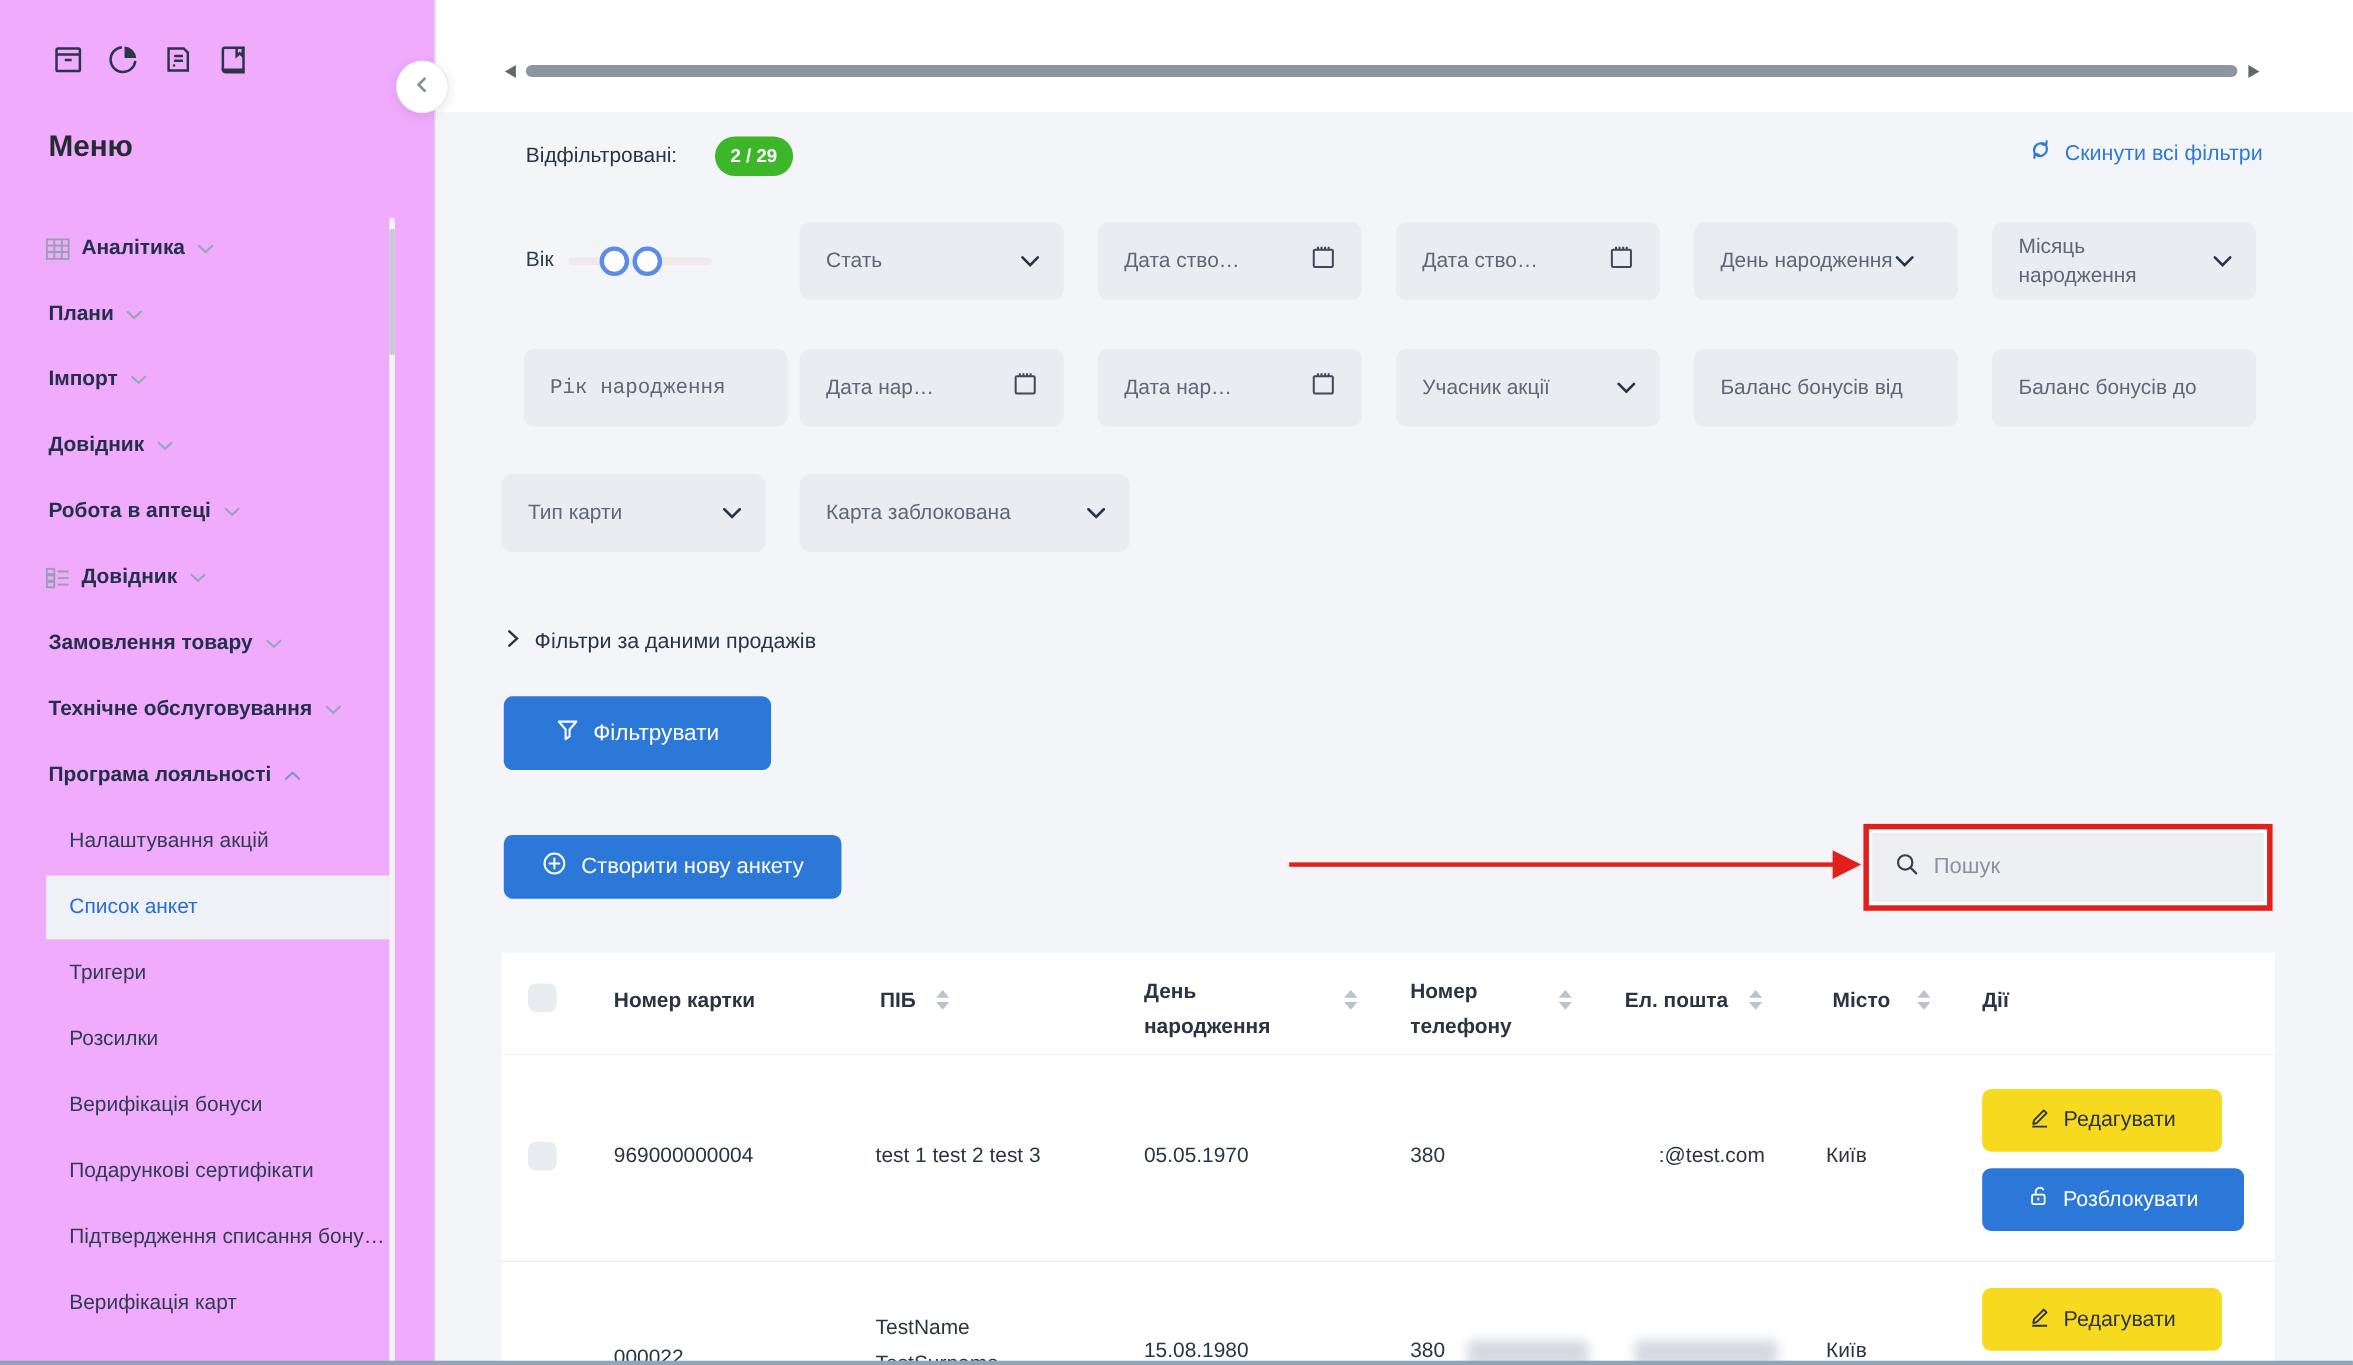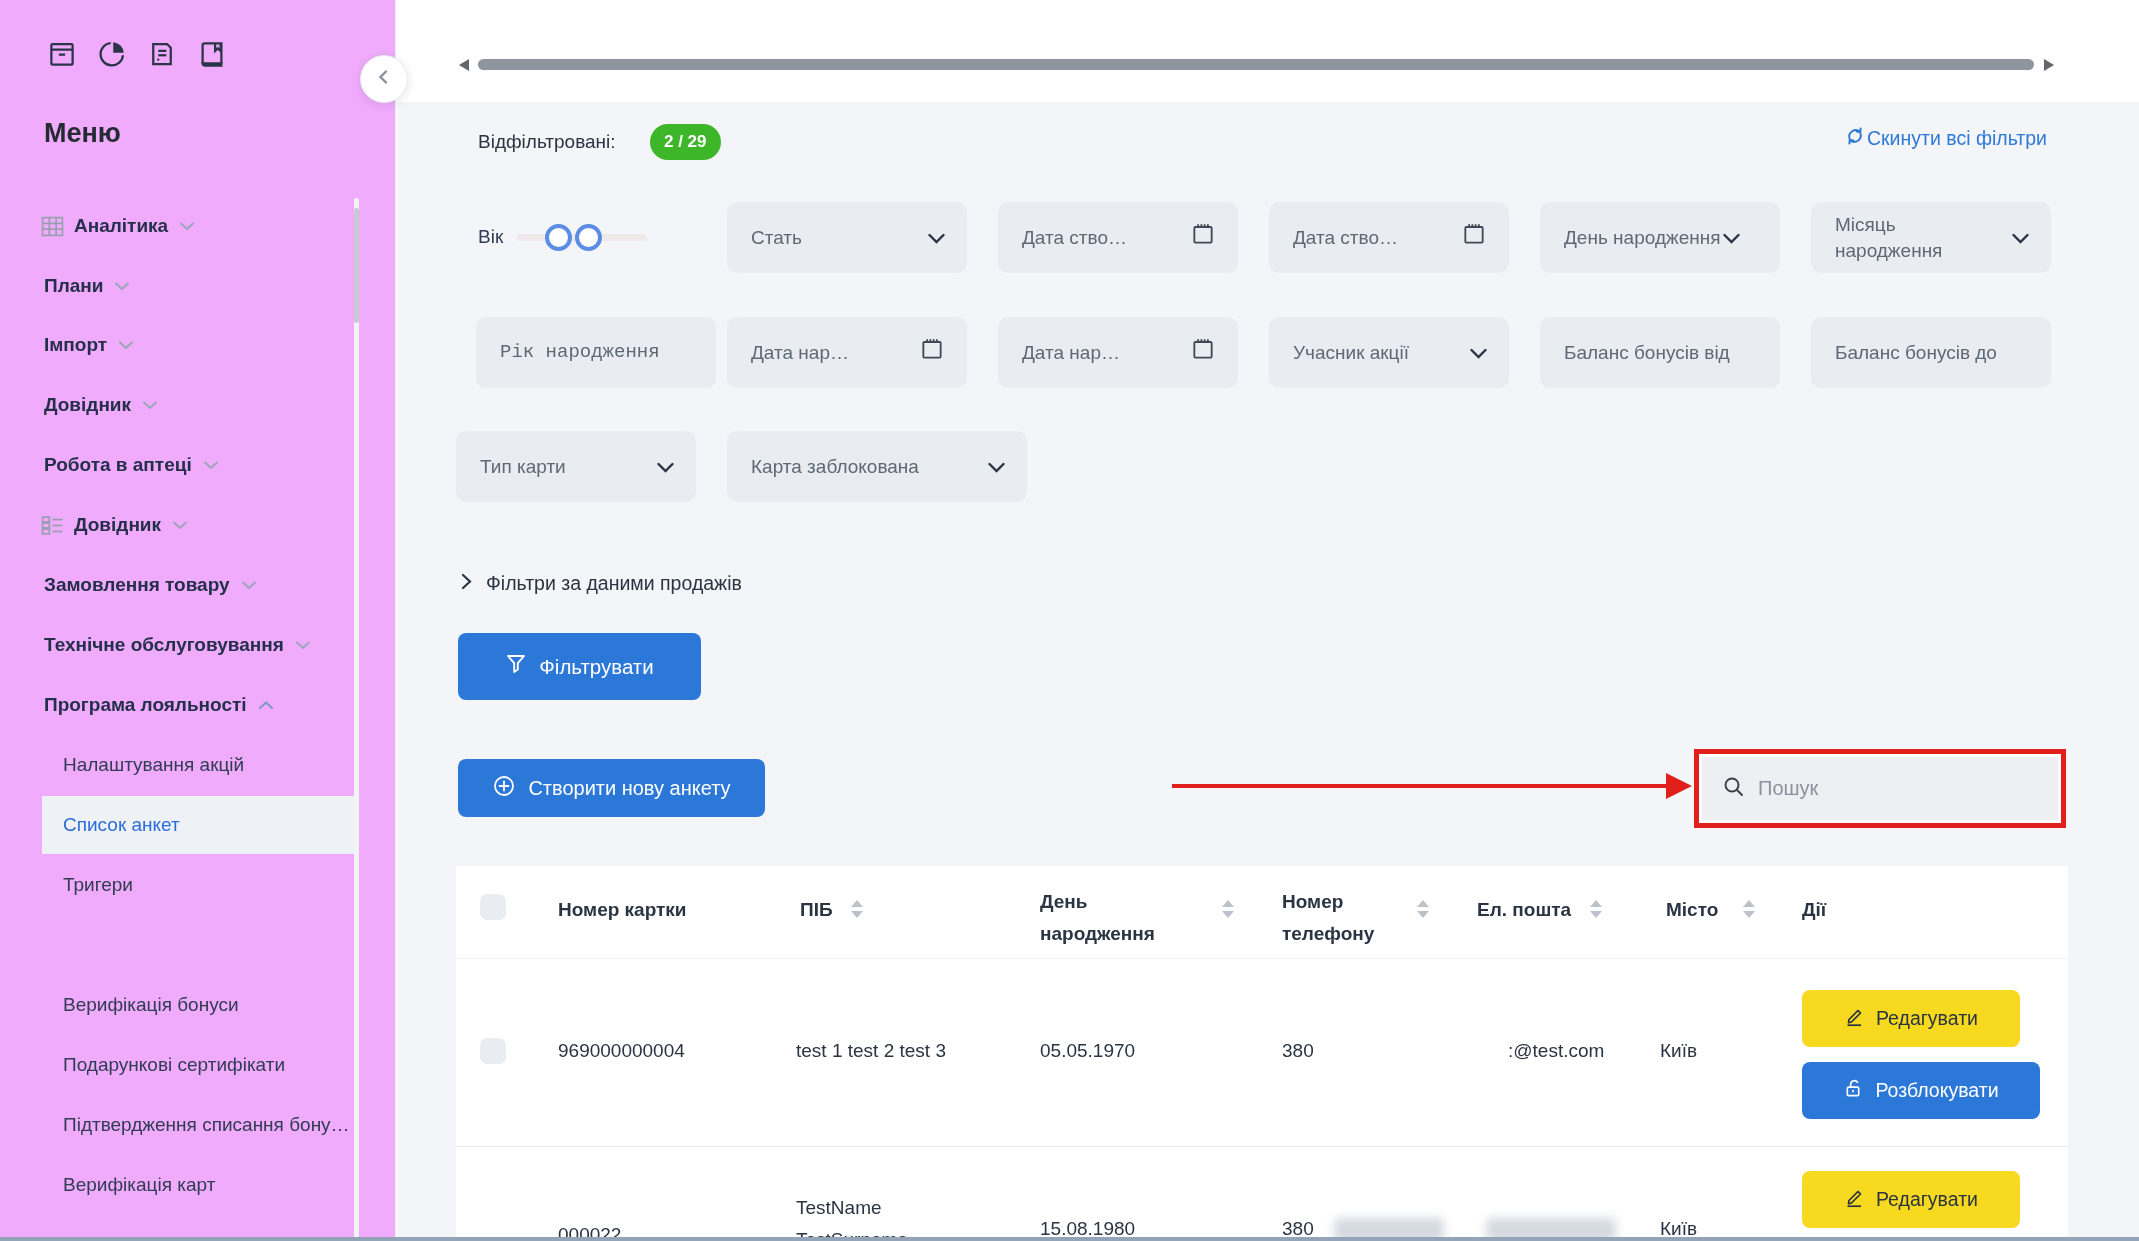--- a/index.html
+++ b/index.html
@@ -39,7 +39,7 @@
   .filtered-label { position:absolute; left:478px; top:131px; font-size:19px; color:#2a3442; }
   .count-pill { position:absolute; left:650px; top:124px; height:36px; padding:0 14px; border-radius:18px;
     background:#3eb629; color:#fff; font-size:17px; font-weight:700; display:flex; align-items:center; }
-  .reset-link { position:absolute; left:1843px; top:124px; display:flex; align-items:center; 
+  .reset-link { position:absolute; left:1843px; top:124px; display:flex; align-items:center; gap:10px;
     color:#2e7ad6; font-size:19.5px; cursor:pointer; }
 
   .chip { position:absolute; height:71px; border-radius:10px; background:#e9edf2; display:flex;

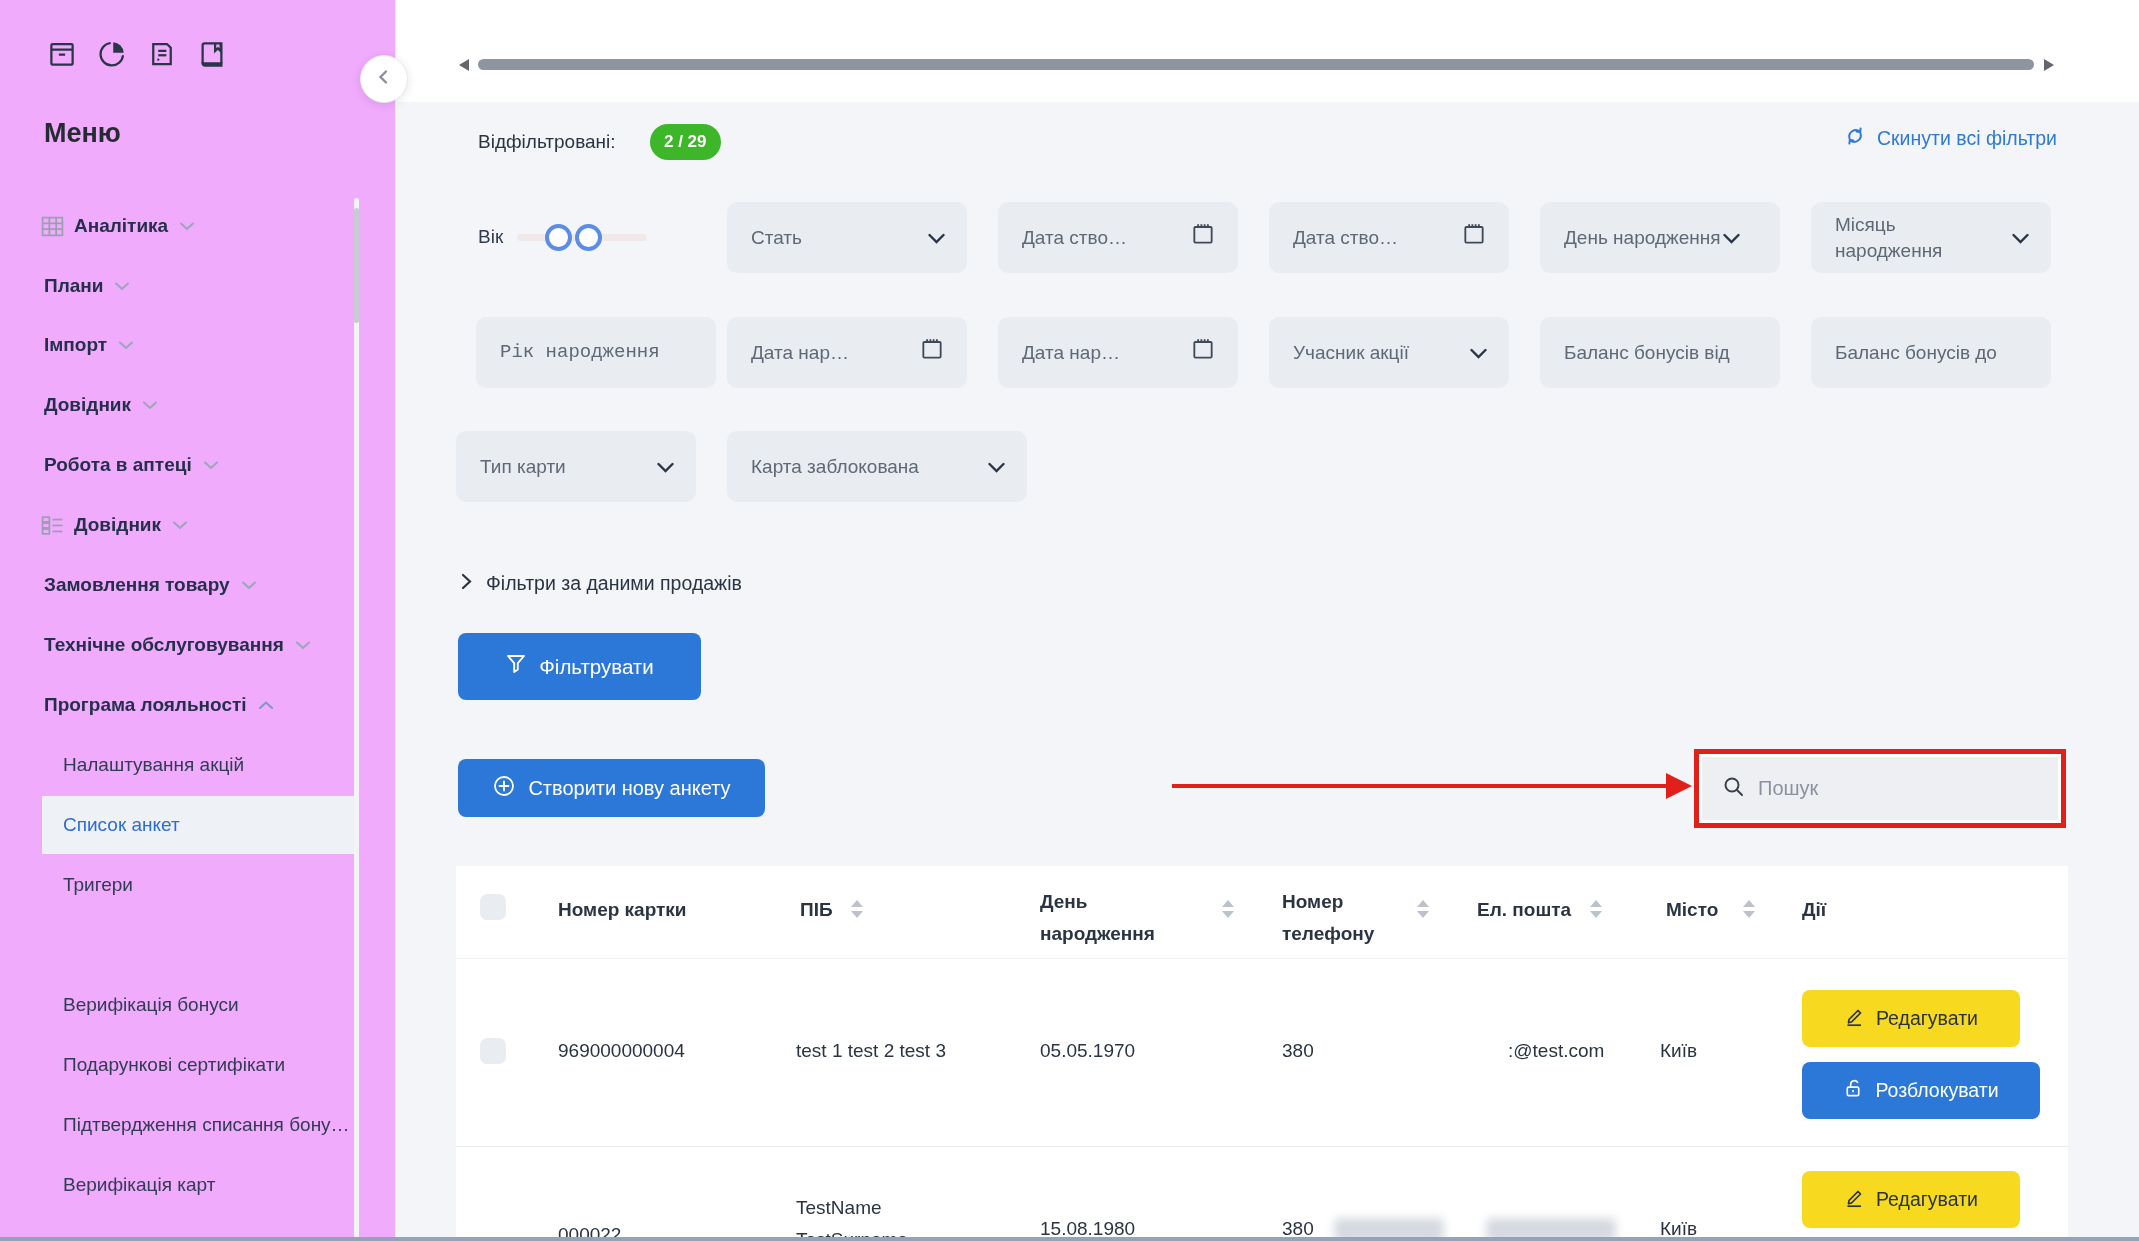--- a/index.html
+++ b/index.html
@@ -230,6 +230,9 @@
     <div class="sub-item" style="top:856px;">
         <span>Тригери</span>
       </div>
+    <div class="sub-item" style="top:916px;">
+        <span>Розсилки</span>
+      </div>
     <div class="sub-item" style="top:976px;">
         <span>Верифікація бонуси</span>
       </div>

